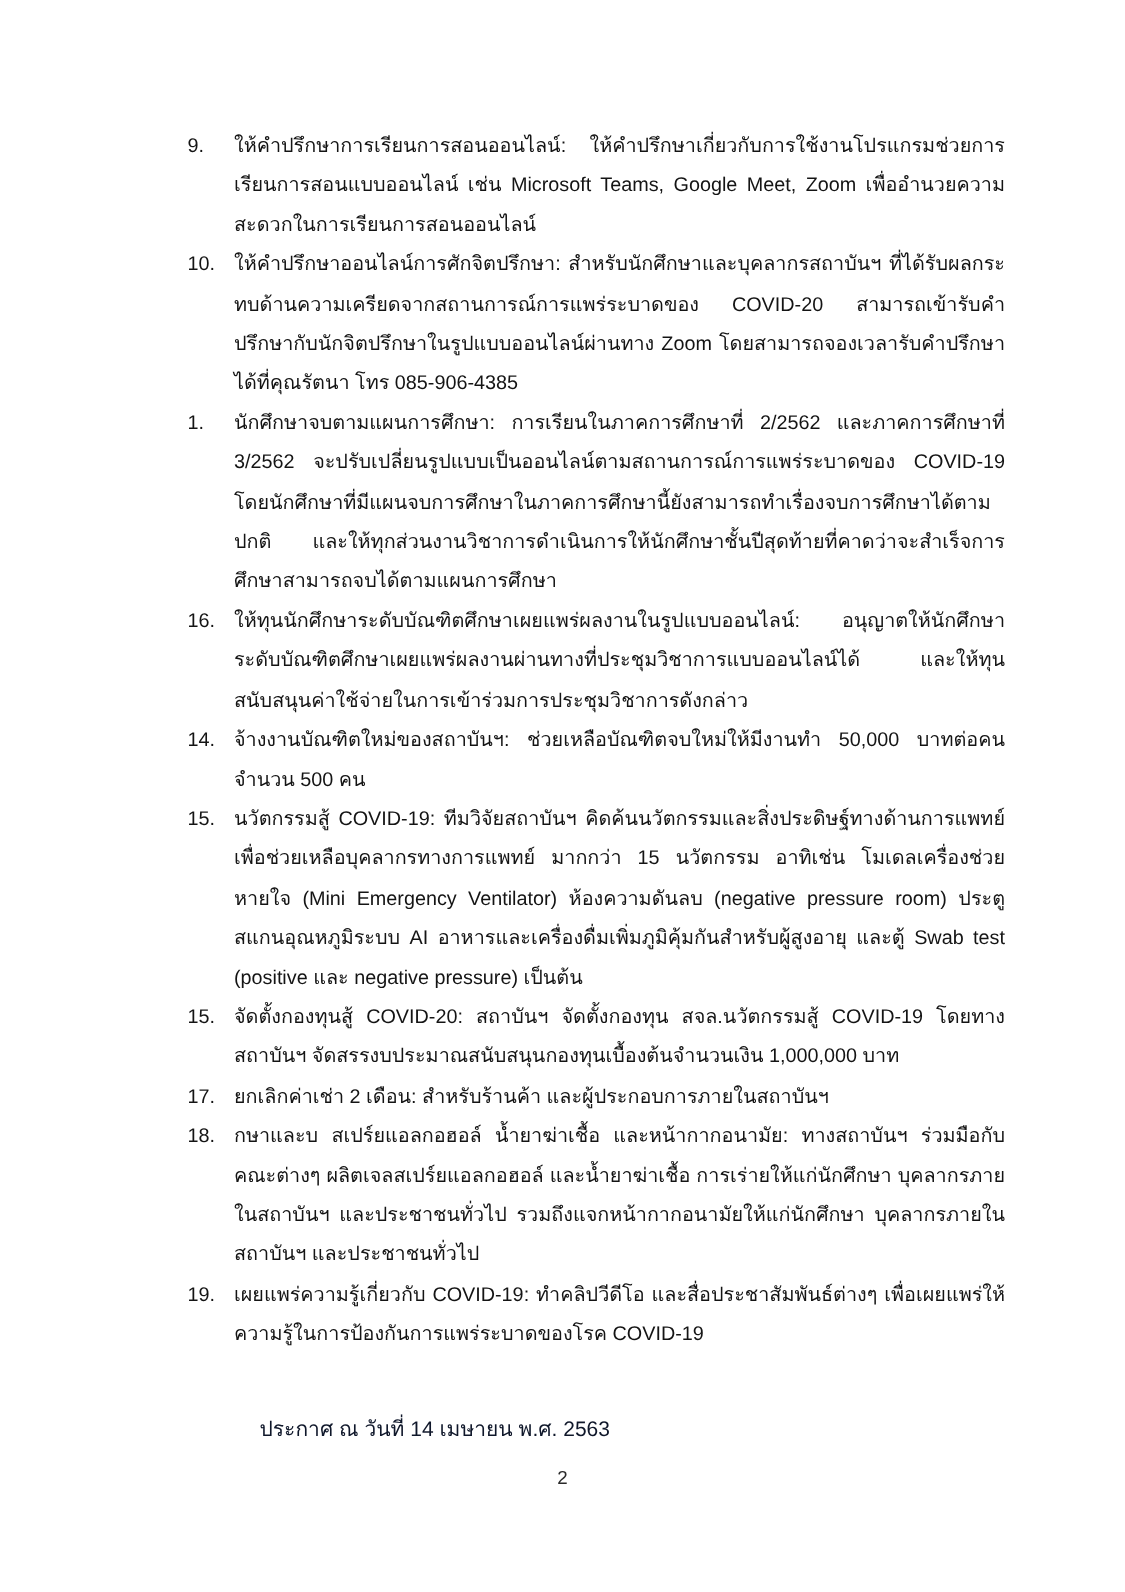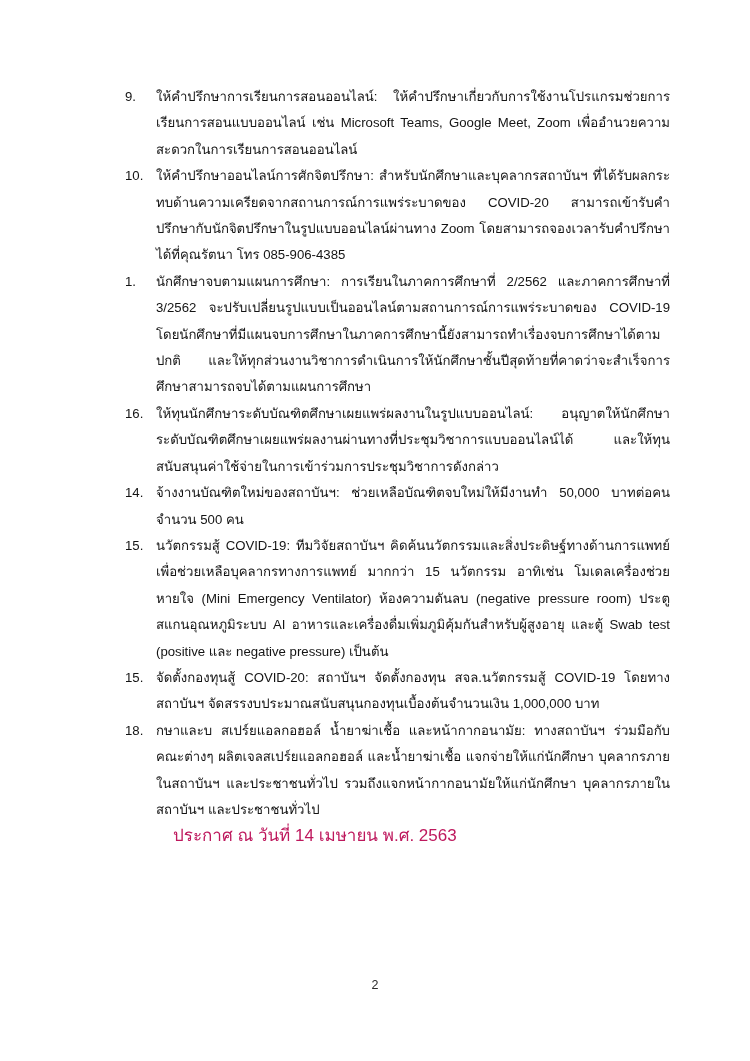--- a/index.html
+++ b/index.html
@@ -129,6 +129,10 @@
         <p class="para"><span class="head">จัดตั้งกองทุนสู้ COVID-20</span><span class="body-text">: สถาบันฯ จัดตั้งกองทุน สจล.นวัตกรรมสู้ COVID-19 โดยทางสถาบันฯ จัดสรรงบประมาณสนับสนุนกองทุนเบื้องต้นจำนวนเงิน 1,000,000 บาท</span></p>
       </li>
 
+      <li class="item wide">
+        <span class="num">17.</span>
+        <p class="para"><span class="head">ยกเลิกค่าเช่า 2 เดือน</span><span class="body-text">: สำหรับร้านค้า และผู้ประกอบการภายในสถาบันฯ</span></p>
+      </li>
 
       <li class="item wide">
         <span class="num">18.</span>

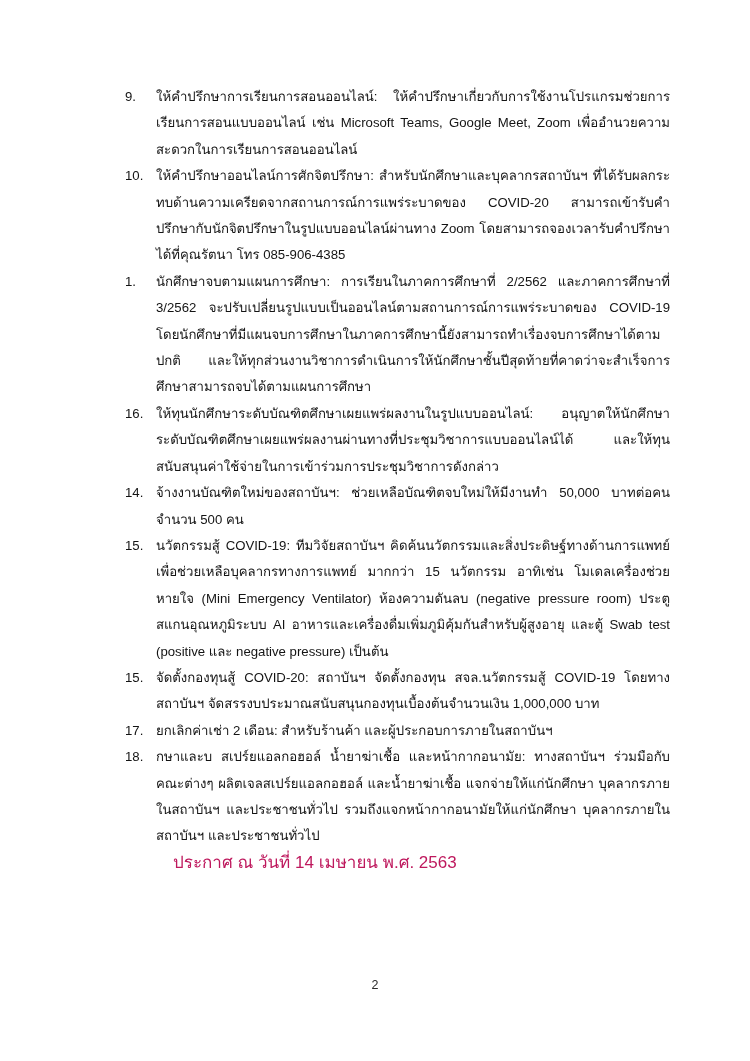--- a/index.html
+++ b/index.html
@@ -136,7 +136,7 @@
 
       <li class="item wide">
         <span class="num">18.</span>
-        <p class="para"><span class="head">กษาและบ สเปร์ยแอลกอฮอล์ น้ำยาฆ่าเชื้อ และหน้ากากอนามัย</span><span class="body-text">: ทางสถาบันฯ ร่วมมือกับคณะต่างๆ ผลิตเจลสเปร์ยแอลกอฮอล์ และน้ำยาฆ่าเชื้อ แจกจ่ายให้แก่นักศึกษา บุคลากรภายในสถาบันฯ และประชาชนทั่วไป รวมถึงแจกหน้ากากอนามัยให้แก่นักศึกษา บุคลากรภายในสถาบันฯ และประชาชนทั่วไป</span></p>
+        <p class="para"><span class="head">กษาและบ สเปร์ยแอลกอฮอล์ น้ำยาฆ่าเชื้อ และหน้ากากอนามัย</span><span class="body-text">: ทางสถาบันฯ ร่วมมือกับคณะต่างๆ ผลิตเจลสเปร์ยแอลกอฮอล์ และน้ำยาฆ่าเชื้อ การเร่ายให้แก่นักศึกษา บุคลากรภายในสถาบันฯ และประชาชนทั่วไป รวมถึงแจกหน้ากากอนามัยให้แก่นักศึกษา บุคลากรภายในสถาบันฯ และประชาชนทั่วไป</span></p>
       </li>
 
 

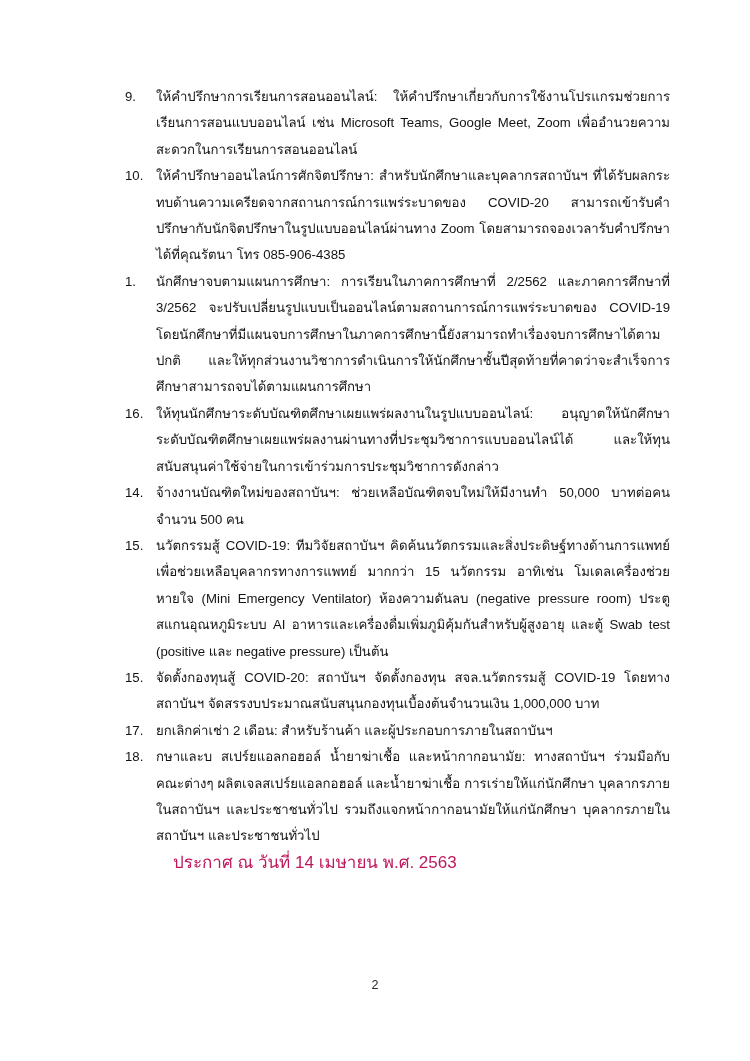--- a/index.html
+++ b/index.html
@@ -139,6 +139,10 @@
         <p class="para"><span class="head">กษาและบ สเปร์ยแอลกอฮอล์ น้ำยาฆ่าเชื้อ และหน้ากากอนามัย</span><span class="body-text">: ทางสถาบันฯ ร่วมมือกับคณะต่างๆ ผลิตเจลสเปร์ยแอลกอฮอล์ และน้ำยาฆ่าเชื้อ การเร่ายให้แก่นักศึกษา บุคลากรภายในสถาบันฯ และประชาชนทั่วไป รวมถึงแจกหน้ากากอนามัยให้แก่นักศึกษา บุคลากรภายในสถาบันฯ และประชาชนทั่วไป</span></p>
       </li>
 
+      <li class="item wide">
+        <span class="num">19.</span>
+        <p class="para"><span class="head">เผยแพร่ความรู้เกี่ยวกับ COVID-19</span><span class="body-text">: ทำคลิปวีดีโอ และสื่อประชาสัมพันธ์ต่างๆ เพื่อเผยแพร่ให้ความรู้ในการป้องกันการแพร่ระบาดของโรค COVID-19</span></p>
+      </li>
 
     </ol>
 

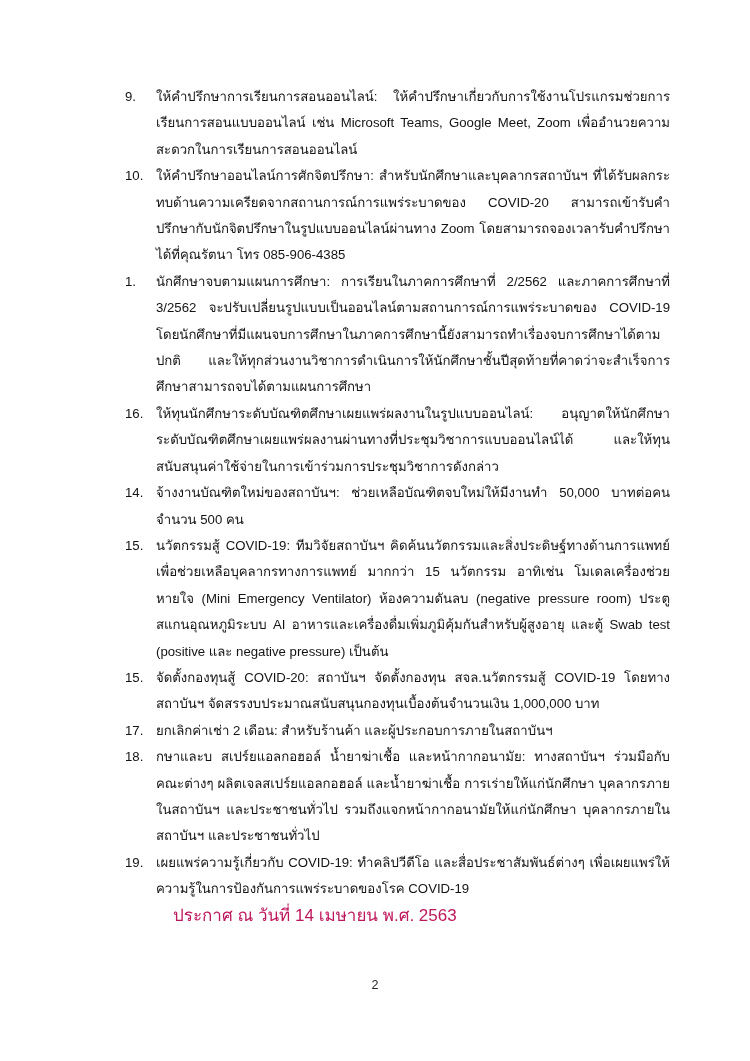--- a/index.html
+++ b/index.html
@@ -68,10 +68,11 @@
 
   
   .closing {
+    margin-top: 36px;
     padding-left: 48px;
-    font-size: 17px;
+    font-size: 14px;
     line-height: 26.4px;
-    color: #be185d;
+    color: #0f172a;
   }
 
   .page-number {

